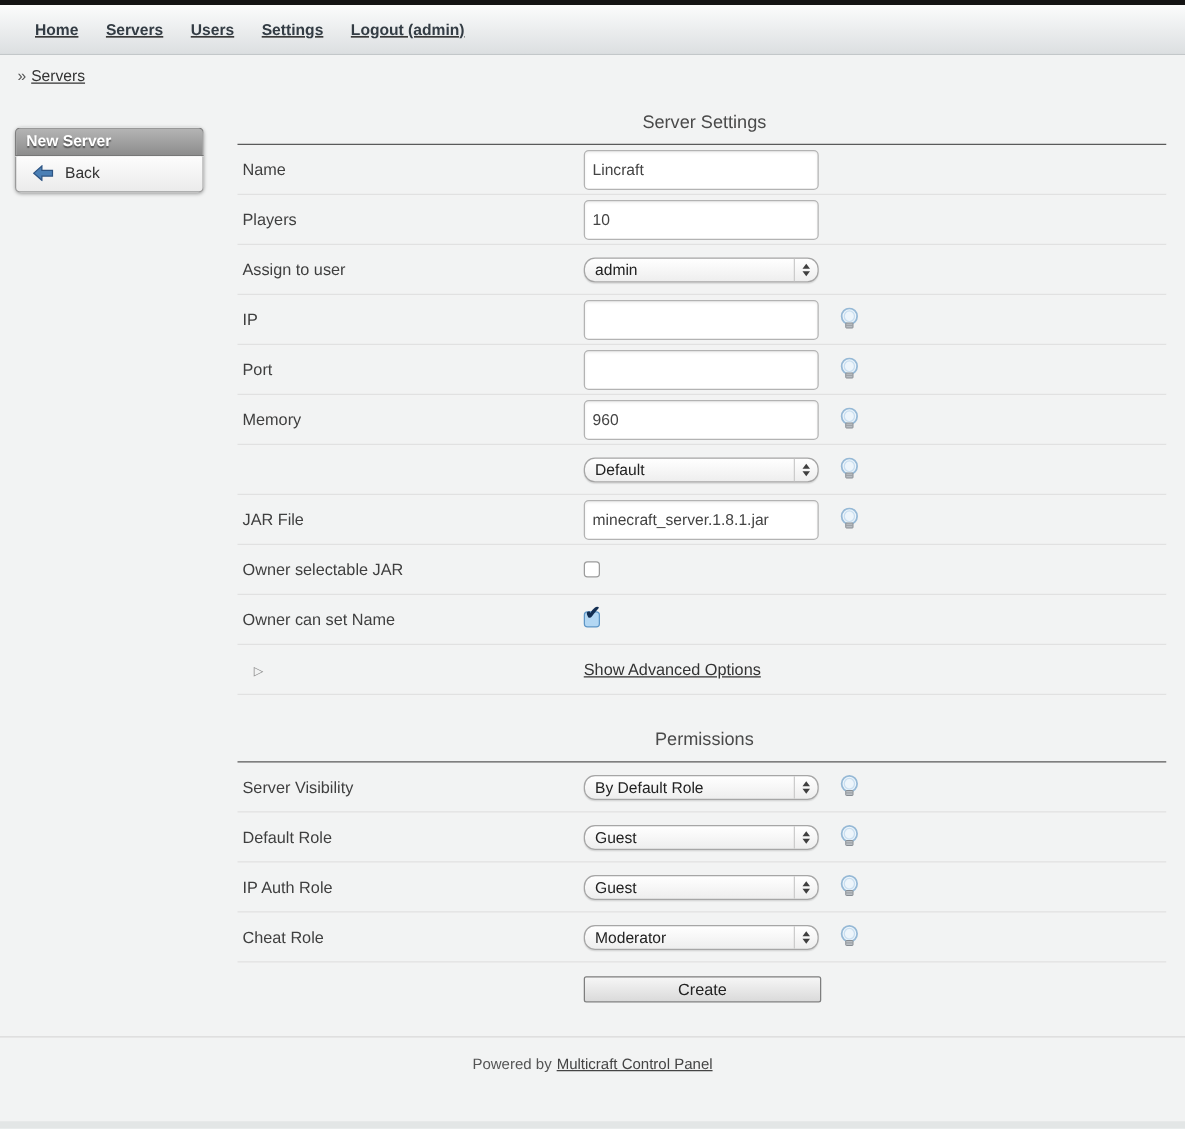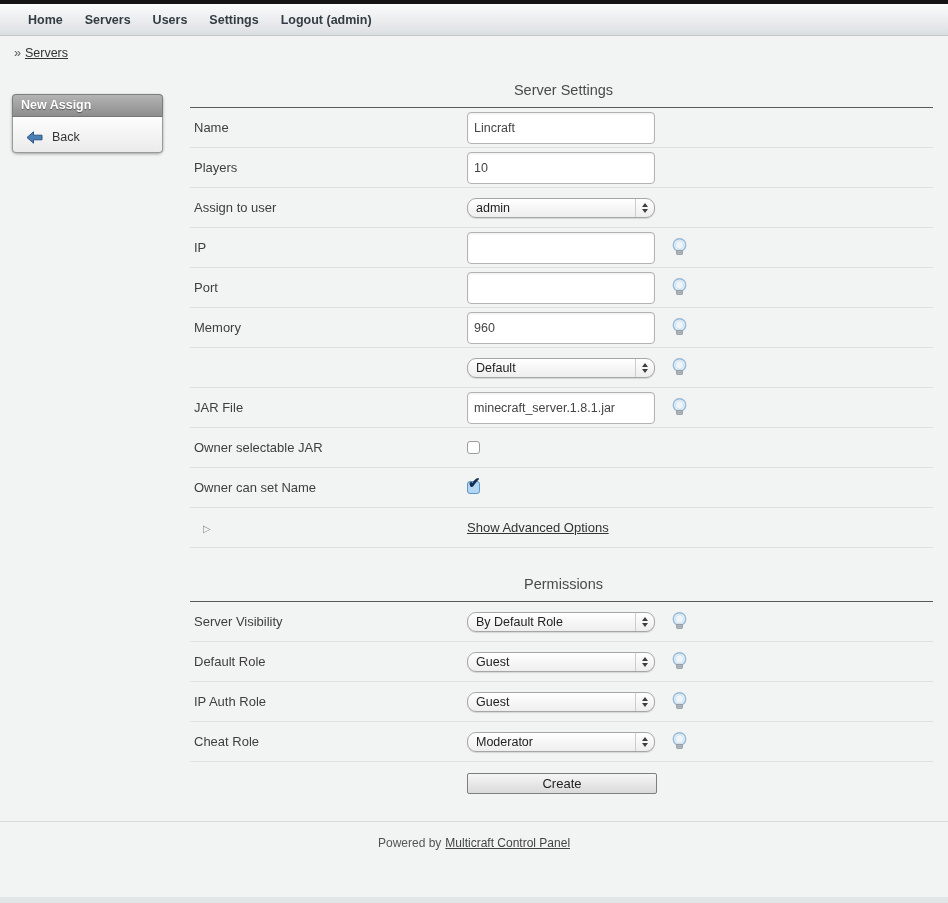--- a/index.html
+++ b/index.html
@@ -13,10 +13,11 @@
   
   .top-strip { height:4px; background:#141414; }
   .navbar {
-    height:32px; display:flex; align-items:center; gap:22px;
+    height:40px; display:flex; align-items:center; gap:22px;
     padding:0 0 0 28px;
     background:linear-gradient(#fbfcfc,#dcdfe1);
     border-bottom:1px solid #c3c7c9;
+    text-decoration:underline;
   }
   .nav-item { font-size:12.5px; font-weight:bold; color:#333c44; cursor:pointer; white-space:nowrap; }
 

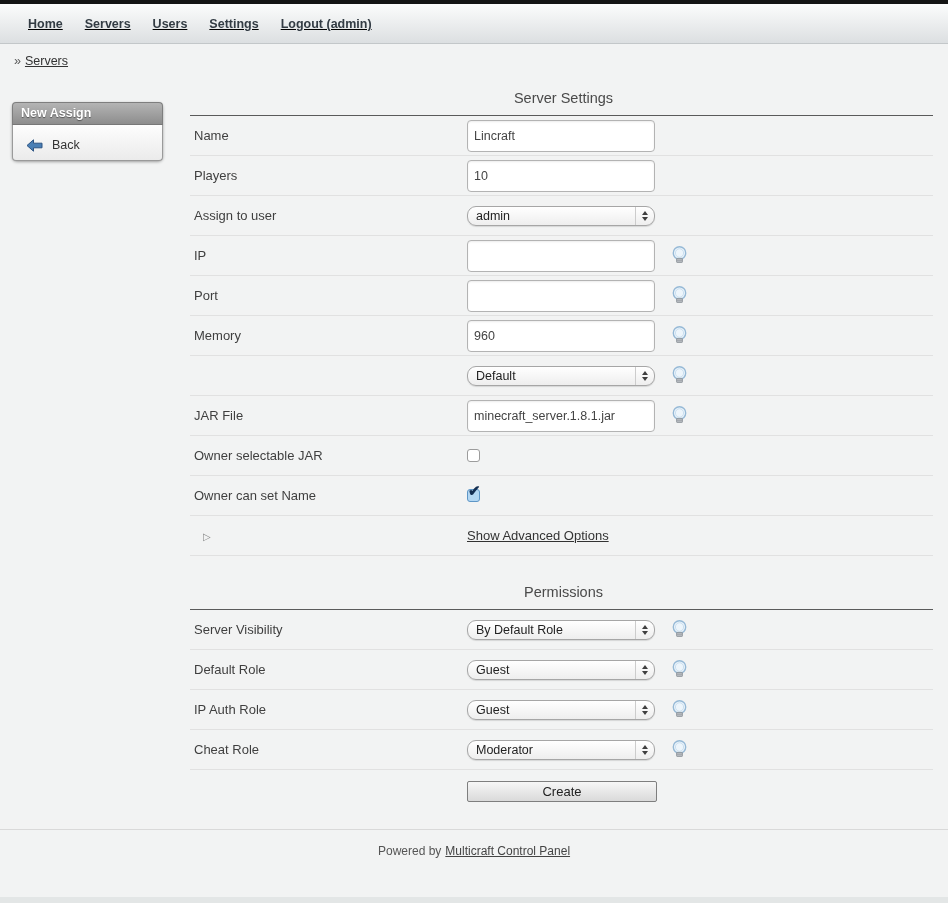--- a/index.html
+++ b/index.html
@@ -123,7 +123,7 @@
 
 <div class="content">
   <div class="sidebar">
-    <div class="sidebar-header">New Assign</div>
+    <div class="sidebar-header">New Server</div>
     <div class="sidebar-body">
       <div class="back-item">
         <span style="display:flex;">

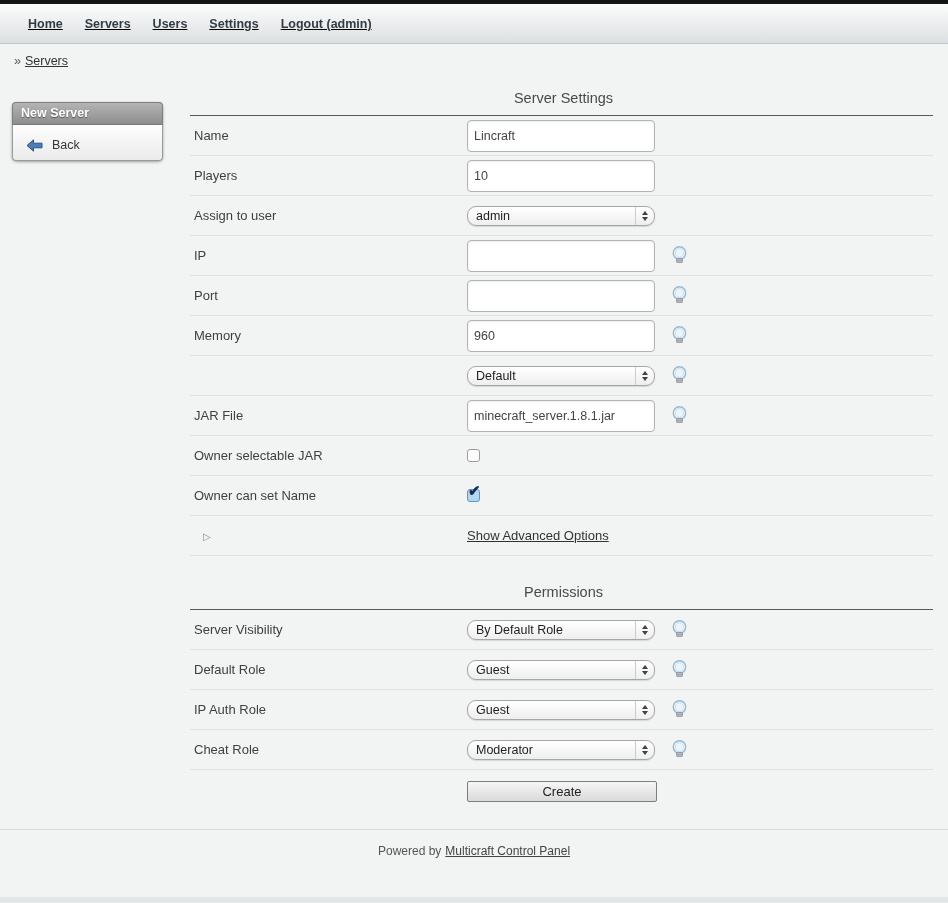--- a/index.html
+++ b/index.html
@@ -39,7 +39,7 @@
   .sidebar-body {
     background:linear-gradient(#fdfdfd,#ebebeb);
     border:1px solid #9a9a9a; border-top:none;
-    border-radius:0 0 4px 4px; padding:13px 8px 8px;
+    border-radius:0 0 4px 4px; padding:6px 8px 8px;
   }
   .back-item { display:flex; align-items:center; gap:9px; font-size:12.5px; color:#333; cursor:pointer; padding-left:5px; }
 

